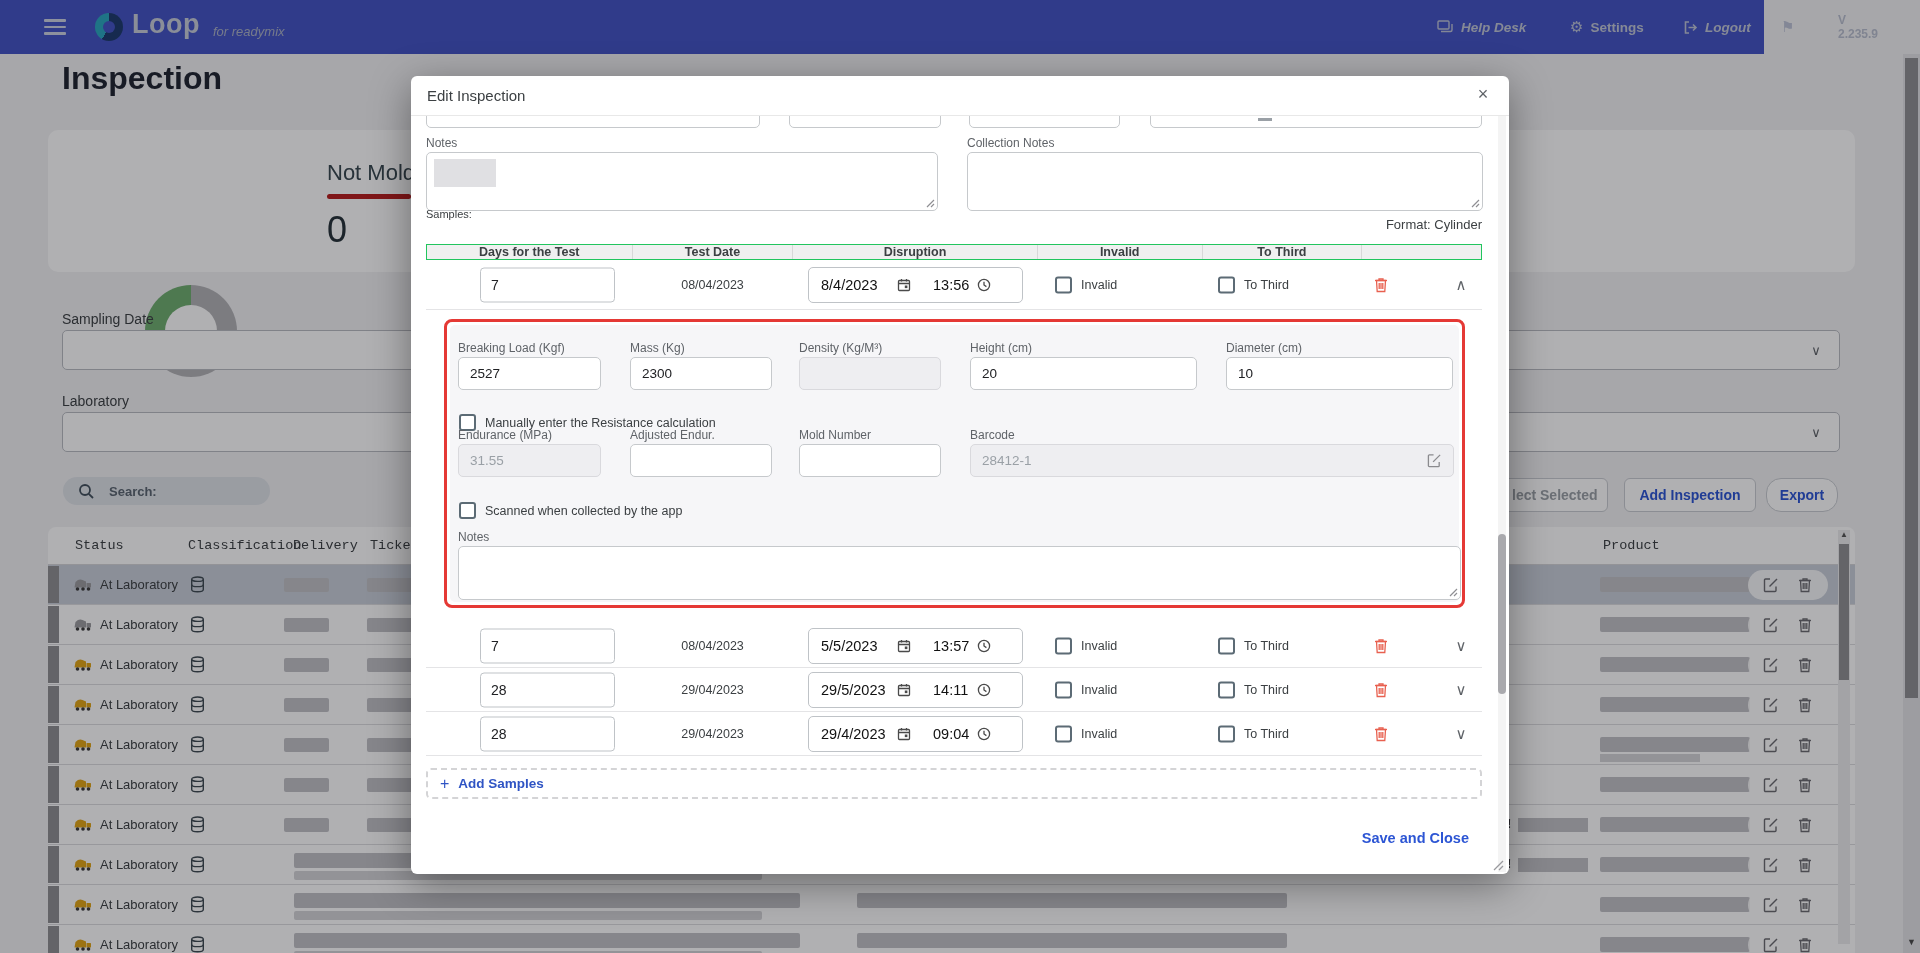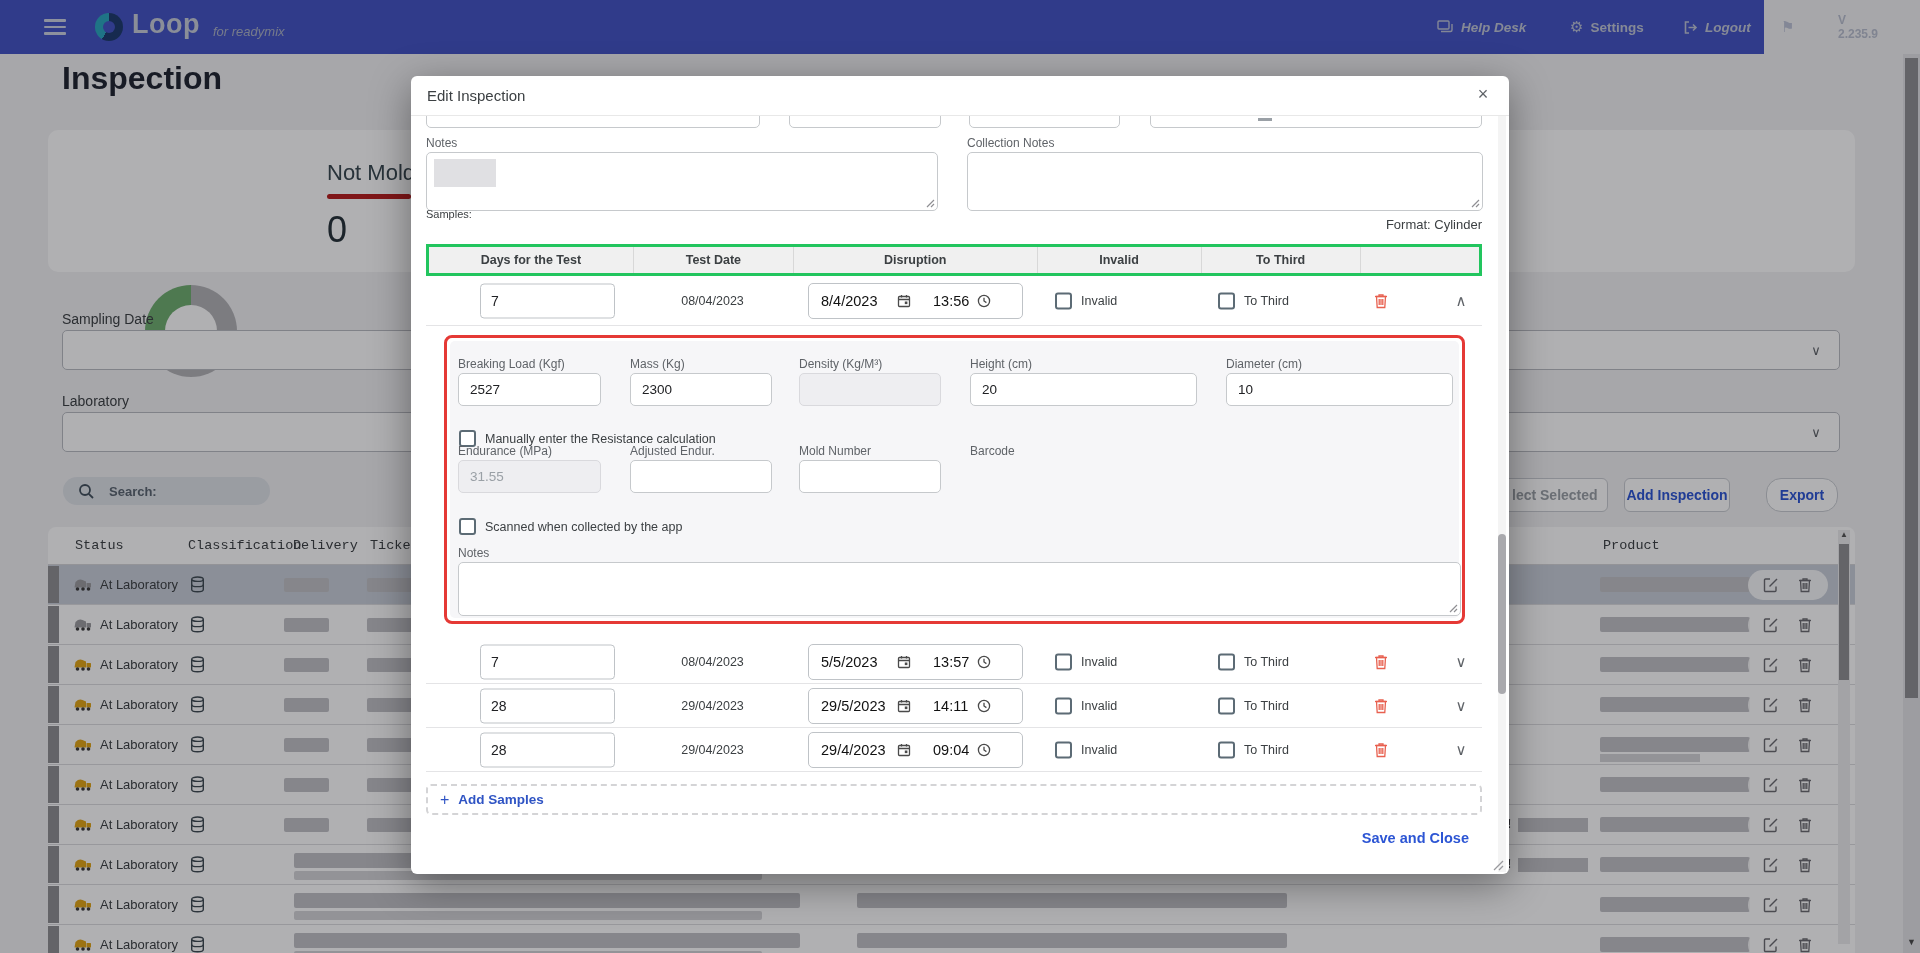--- a/index.html
+++ b/index.html
@@ -85,7 +85,7 @@
   .grip { position:absolute; right:2px; bottom:2px; }
   .noteblob { position:absolute; left:7px; top:6px; width:62px; height:28px; background:#e0e0e3; }
   .stable { position:absolute; left:15px; top:168px; width:1056px; }
-  .shead { display:flex; height:32px; background:#f0f0f0; border:3px solid #22c55e; }
+  .shead { display:flex; height:16px; background:#f0f0f0; border:1px solid #22c55e; }
   .shead div { display:flex; align-items:center; justify-content:center; font-size:12.5px; font-weight:bold; color:#3c4043; border-right:1px solid #d8d8d8; }
   .shead div:last-child { border-right:none; }
   .srow { position:relative; height:44px; border-bottom:1px solid #e4e4e6; }

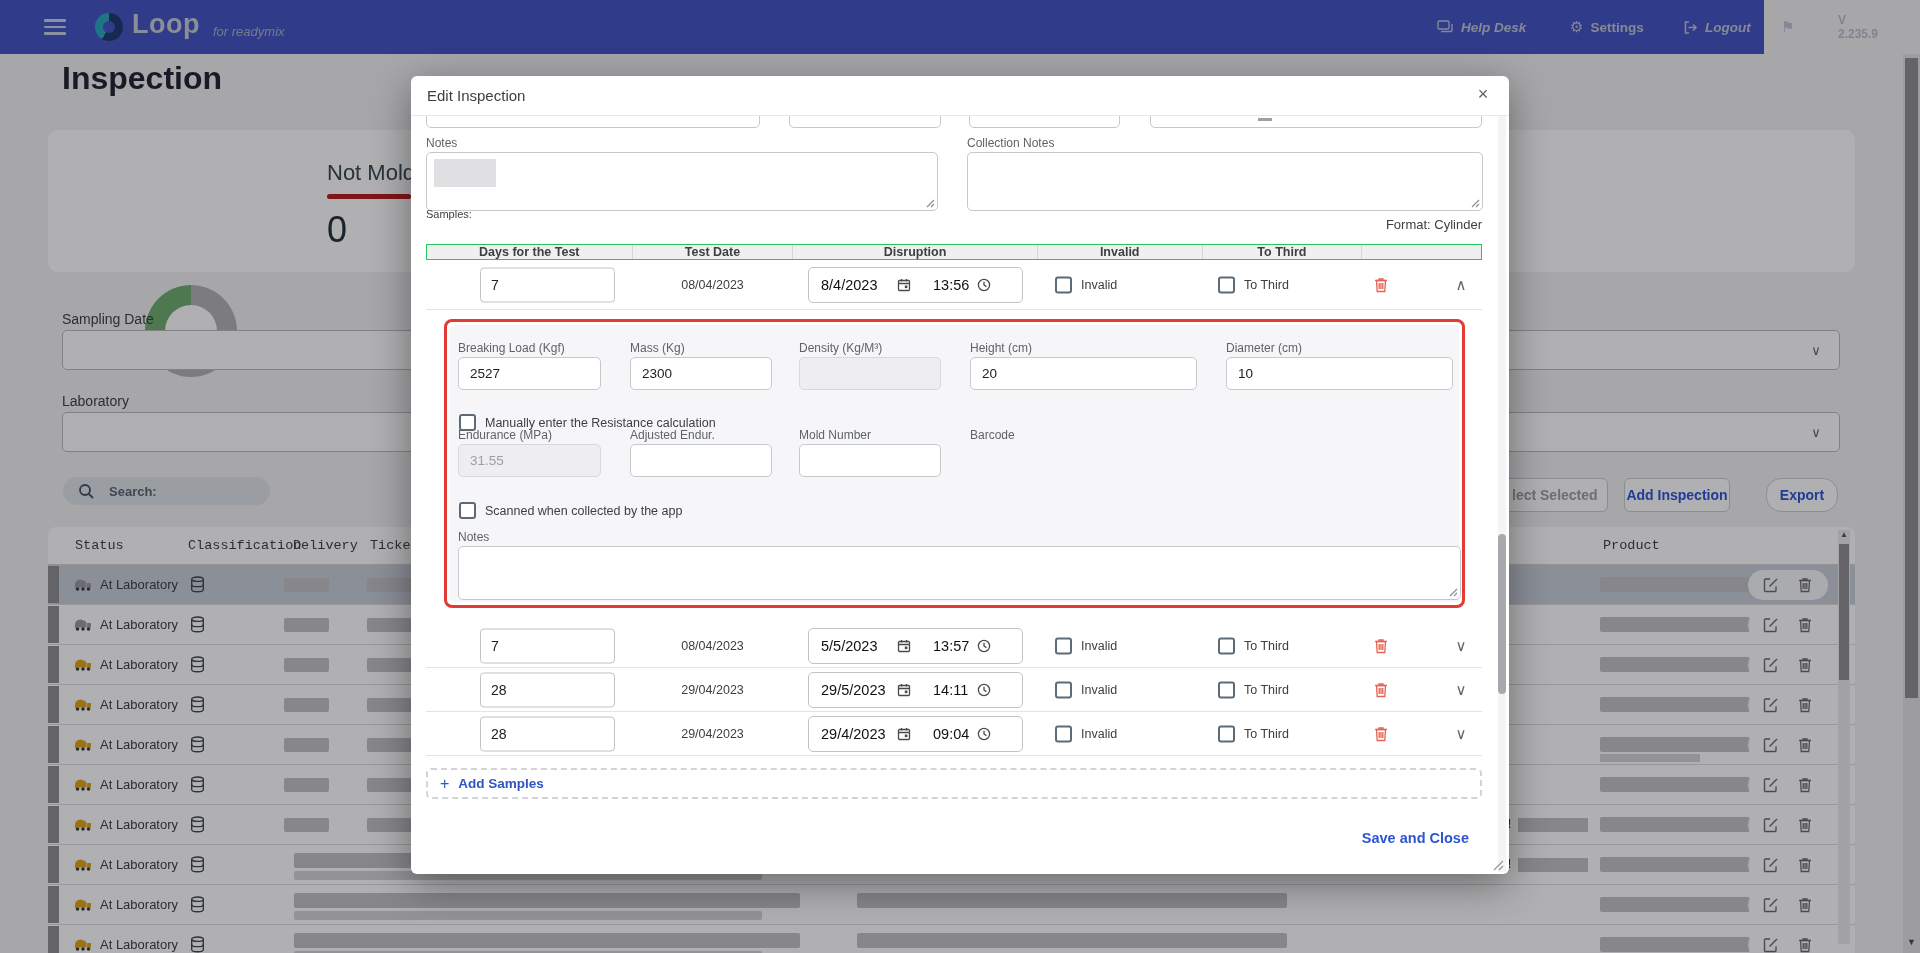--- a/index.html
+++ b/index.html
@@ -639,6 +639,13 @@
         <div class="fld-l" style="left:349px;top:103px;">Mold Number</div>
         <input class="fld-i" style="left: 349px; top: 119px; width: 142px;">
         <div class="fld-l" style="left:520px;top:103px;">Barcode</div>
+        <div class="bcwrap">
+          <span>28412-1</span>
+          <svg width="15" height="15" viewBox="0 0 16 16" fill="none" stroke="#8a8a8e" stroke-width="1.4">
+              <path d="M13 9.5 V13.5 a1 1 0 0 1 -1 1 H2.5 a1 1 0 0 1 -1 -1 V3 a1 1 0 0 1 1 -1 H7"></path>
+              <path d="M6.5 9.5 L14 2"></path>
+            </svg>
+        </div>
 
         <div class="chkgrp" style="left:9px;top:177px;transform:none;">
           <div class="chk"></div>

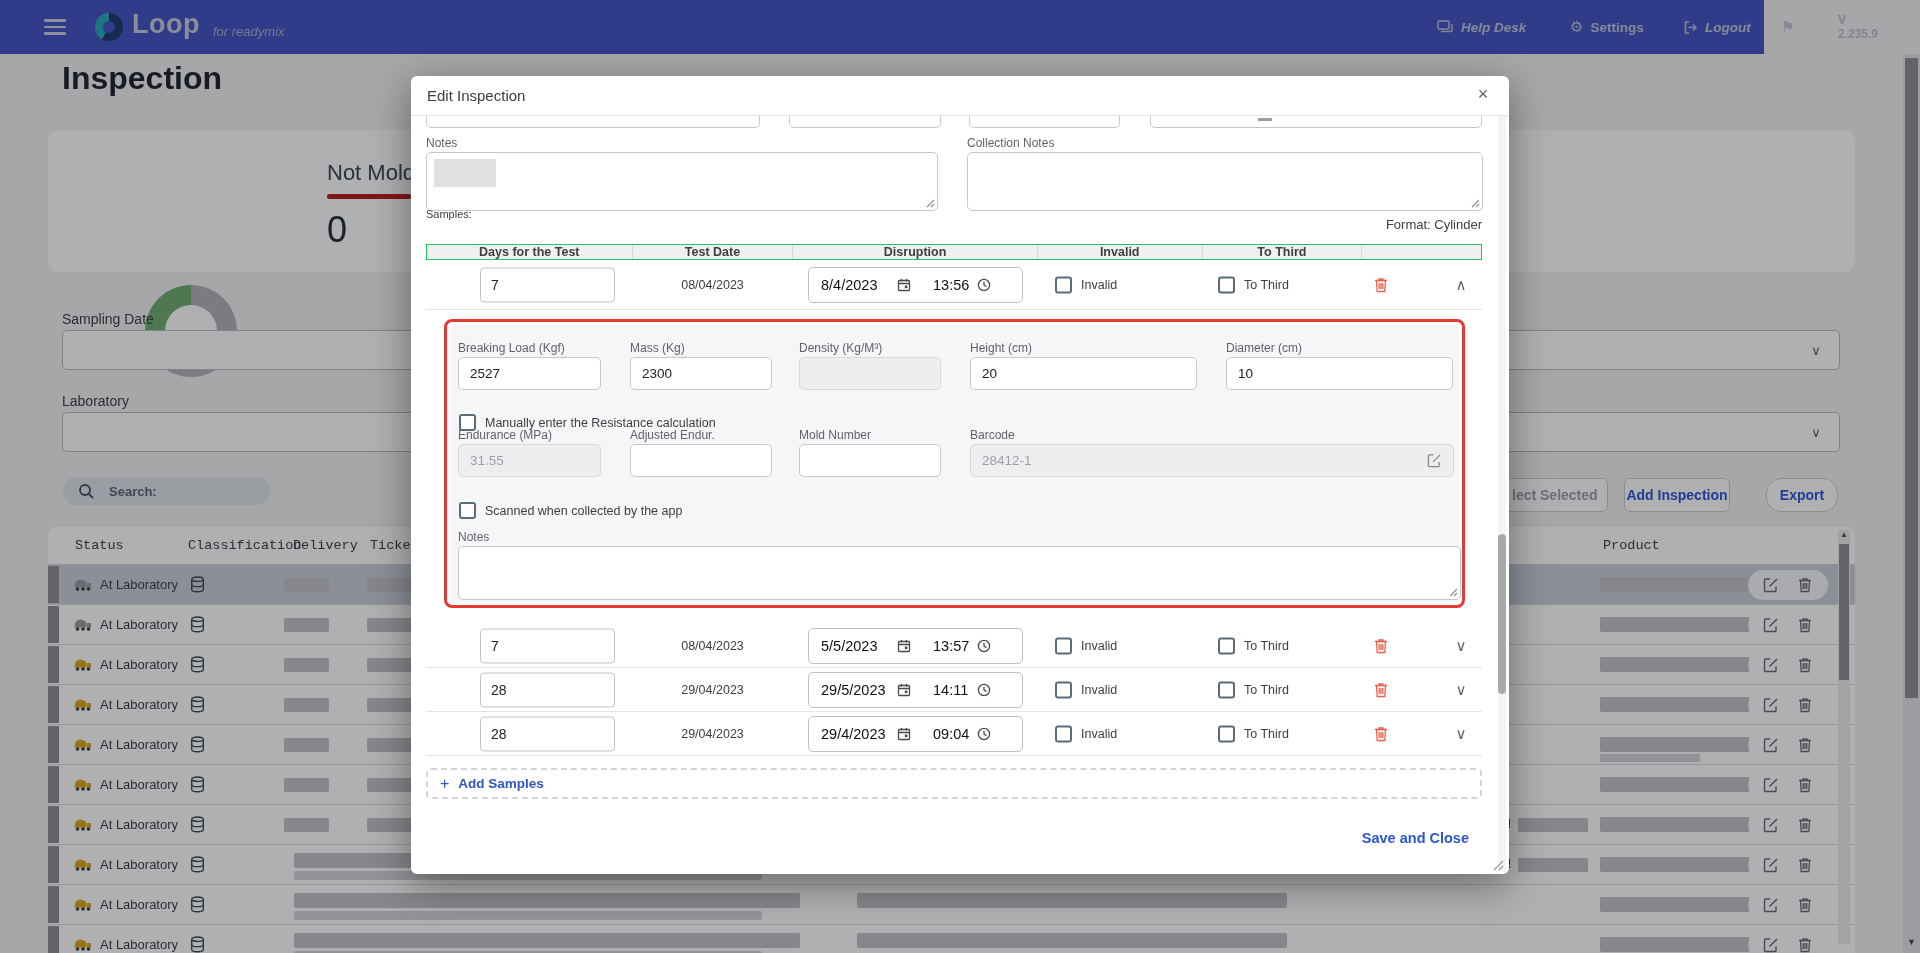--- a/index.html
+++ b/index.html
@@ -152,7 +152,7 @@
   </div>
 
   <div class="btn disabled" style="left:1490px;width:118px;padding-left:21px;">lect Selected</div>
-  <div class="btn" style="left:1624px;width:106px;">Add Inspection</div>
+  <div class="btn" style="left:1624px;width:132px;">Add Inspection</div>
   <div class="btn" style="left:1766px;width:72px;border-radius:15px;">Export</div>
 
   <div class="tablecard">

